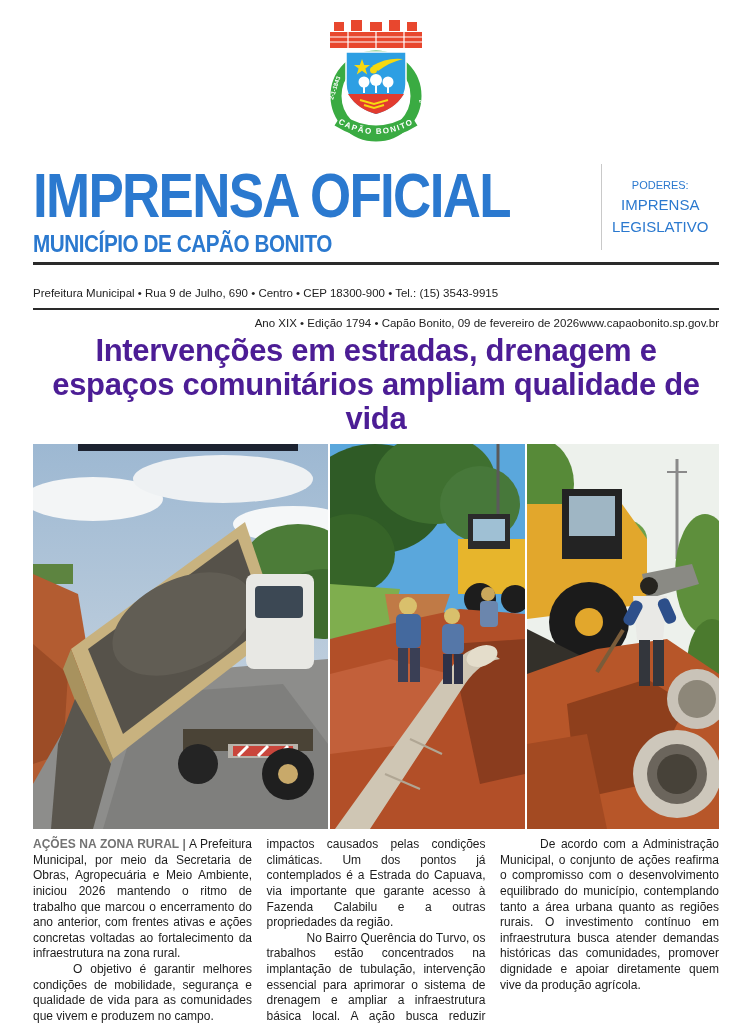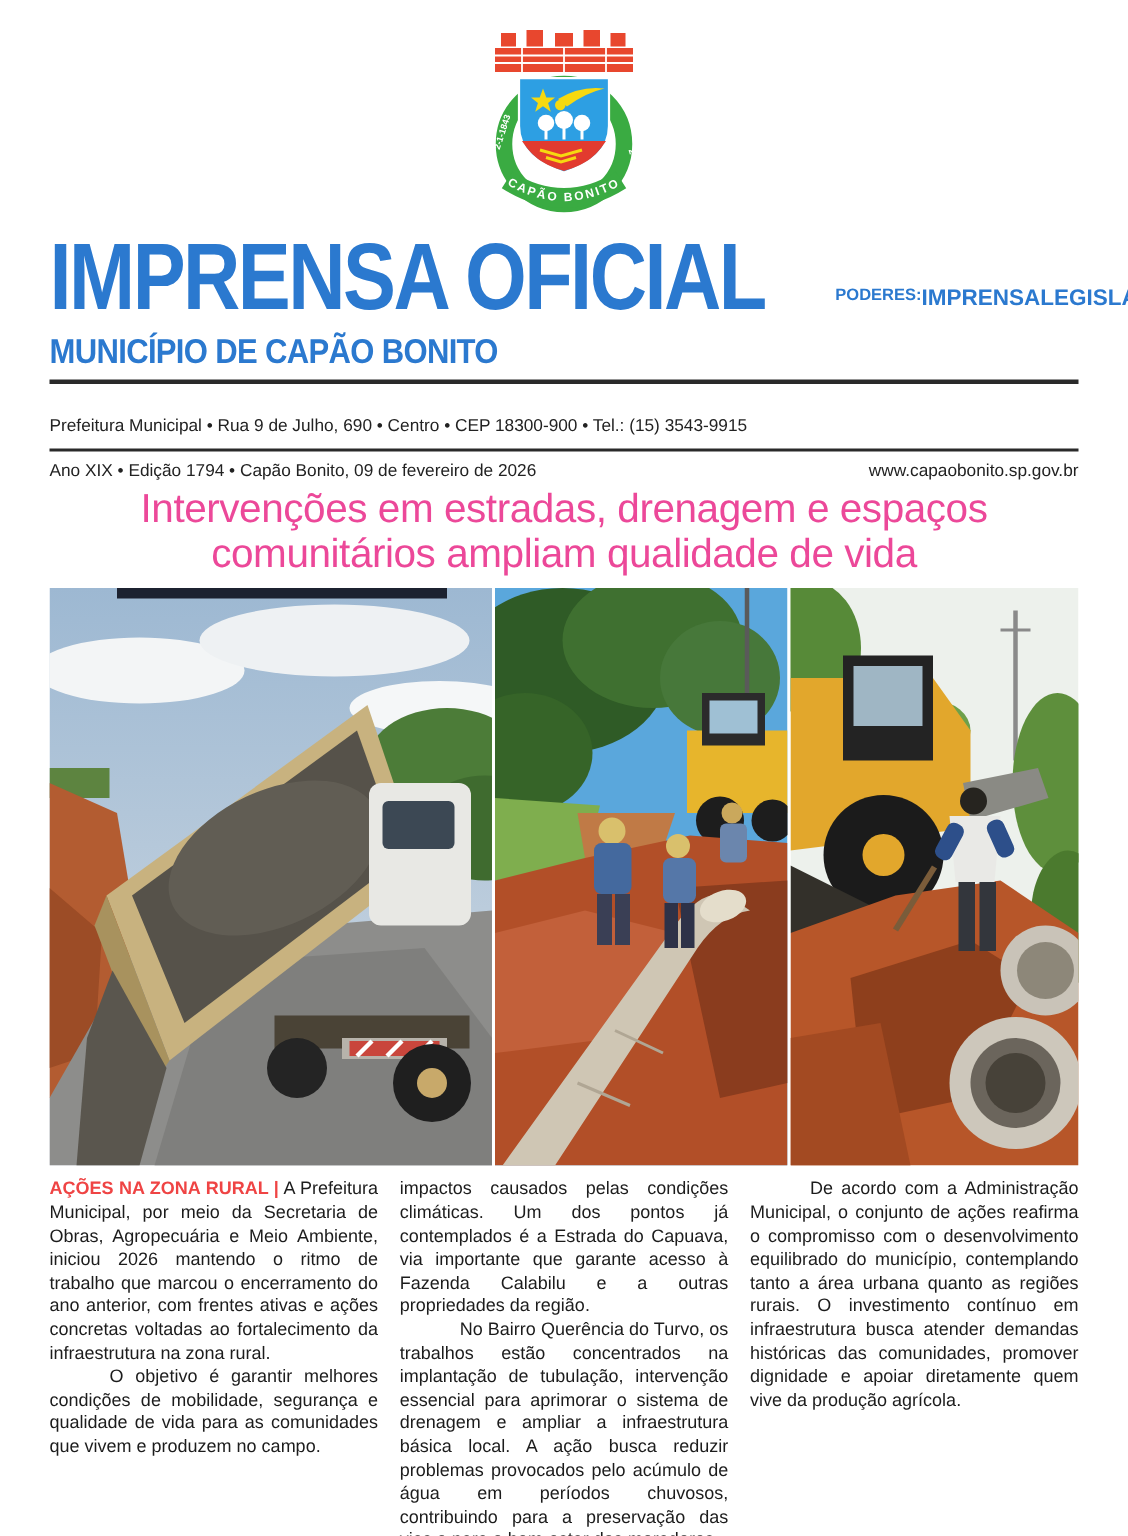--- a/index.html
+++ b/index.html
@@ -11,7 +11,7 @@
   
   .crest-wrap{display:flex;justify-content:center;padding-top:20px;height:128px;}
   
-  .masthead{display:flex;align-items:stretch;margin-top:2px;}
+  .masthead{display:flex;align-items:stretch;margin-top:12px;}
   .mast-left{flex:1 1 auto;padding-top:4px;}
   .gazette-title{
     display:inline-block;font-weight:800;font-size:63px;line-height:1;

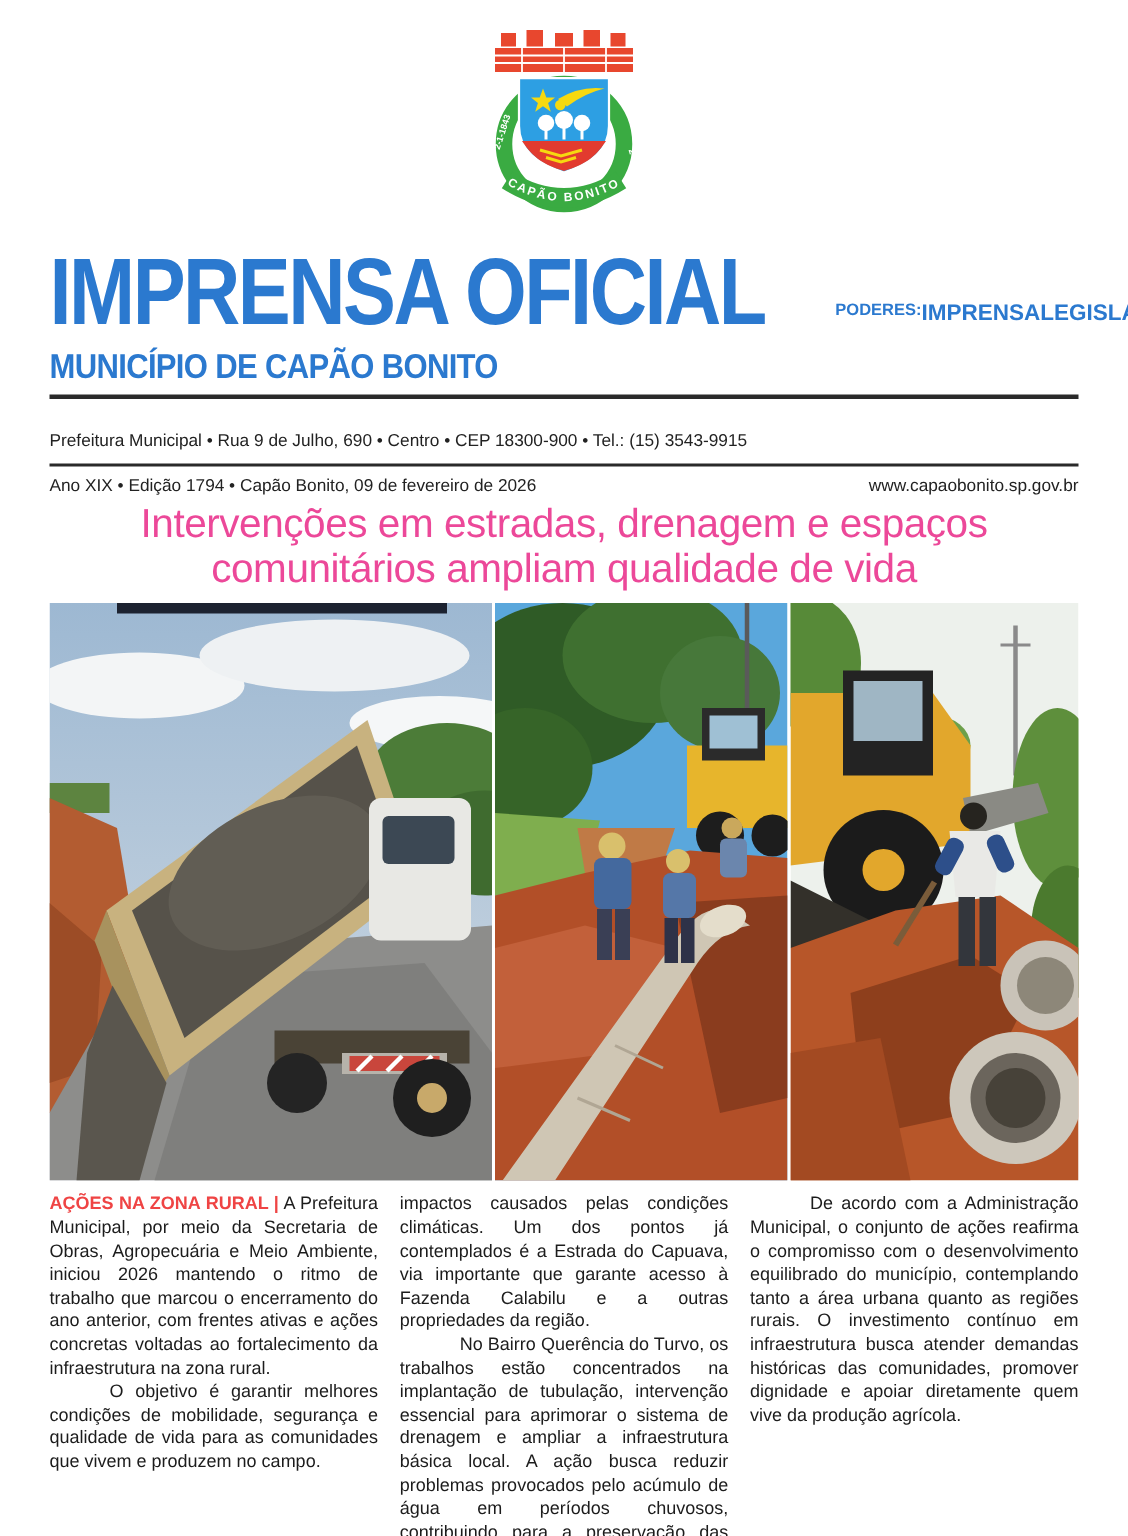--- a/index.html
+++ b/index.html
@@ -24,8 +24,8 @@
     white-space:nowrap;
   }
   .vdiv{width:1px;background:#c9c9c9;margin:4px 0 6px 0;}
-  .powers{width:148px;display:flex;flex-direction:row;justify-content:center;
-    align-items:center;color:#2b79cf;font-weight:700;}
+  .powers{width:148px;display:flex;flex-direction:column;justify-content:center;
+    align-items:center;color:#2b79cf;font-weight:400;}
   .powers-label{font-size:11px;margin-bottom:3px;}
   .powers-item{font-size:15px;line-height:1.45;}
   

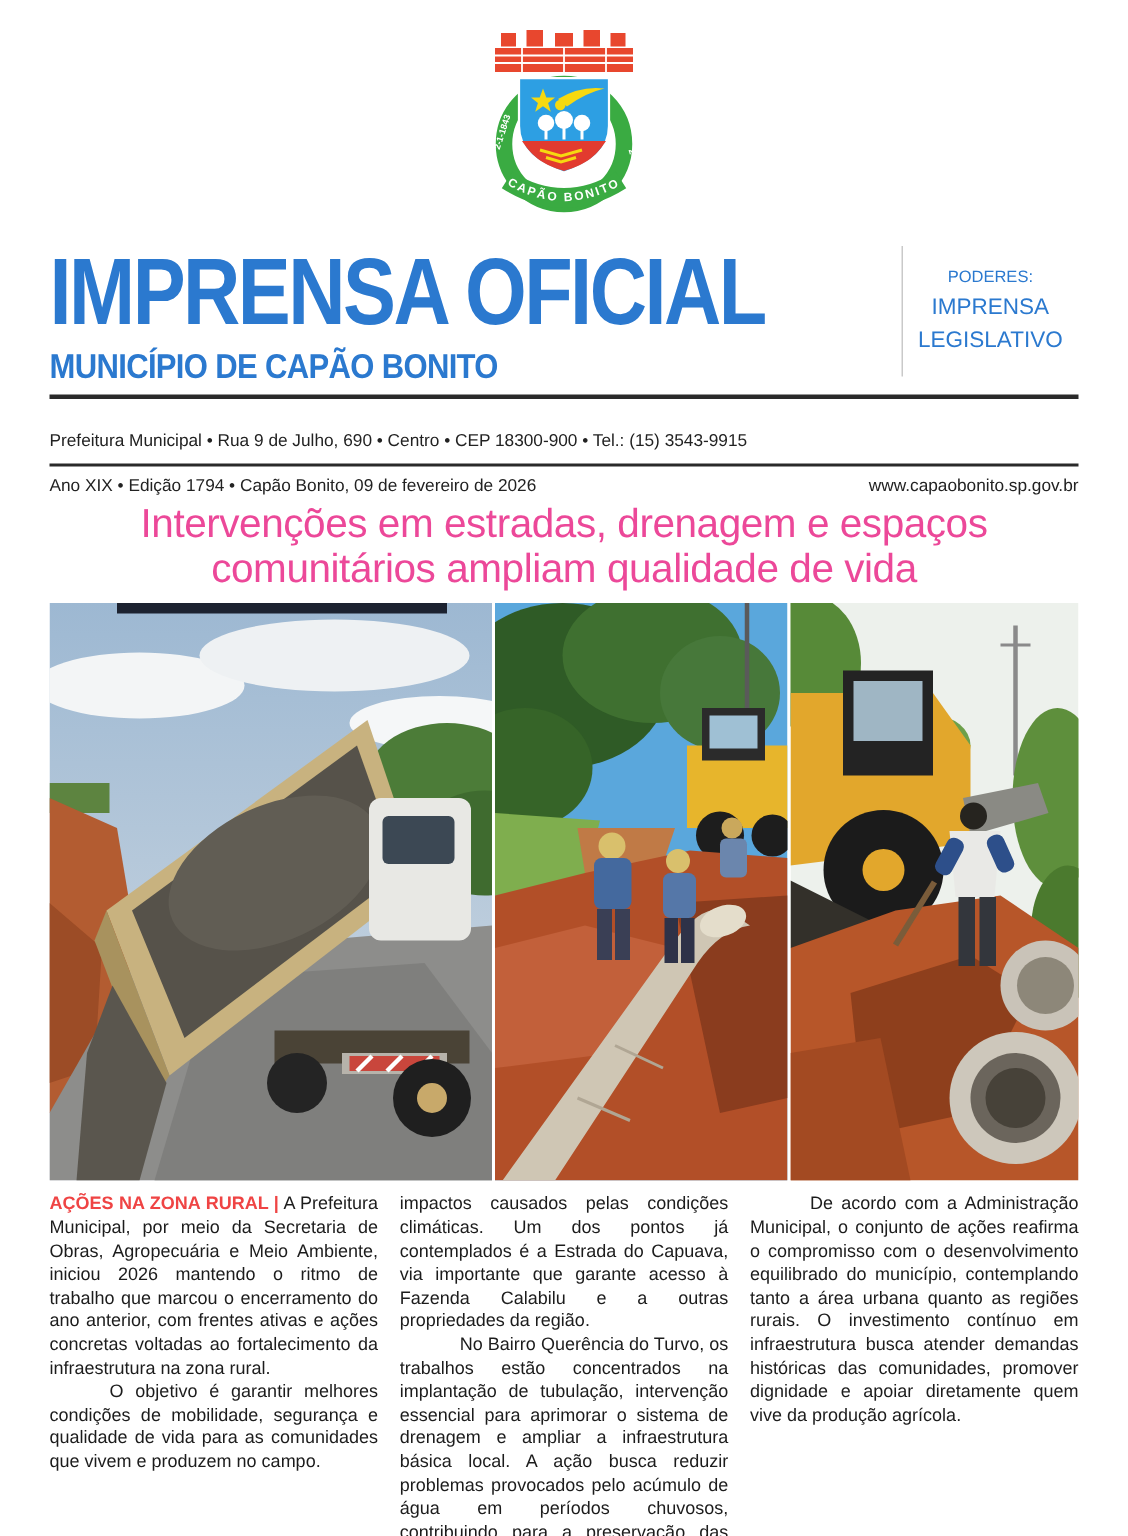--- a/index.html
+++ b/index.html
@@ -32,7 +32,7 @@
   .rule-thick{height:3px;background:#2a2a2a;margin-top:6px;}
   .rule-thin{height:2px;background:#2a2a2a;}
   .address-line{font-size:11.5px;color:#222;padding:22px 0 9px 0;}
-  .edition-row{display:flex;justify-content:space-between;font-size:11.5px;color:#222;padding:7px 0 2px 0;gap:20px;}
+  .edition-row{display:flex;justify-content:flex-end;font-size:11.5px;color:#222;padding:7px 0 2px 0;}
   
   .headline{
     font-size:27px;font-weight:400;color:#ec4899;text-align:center;

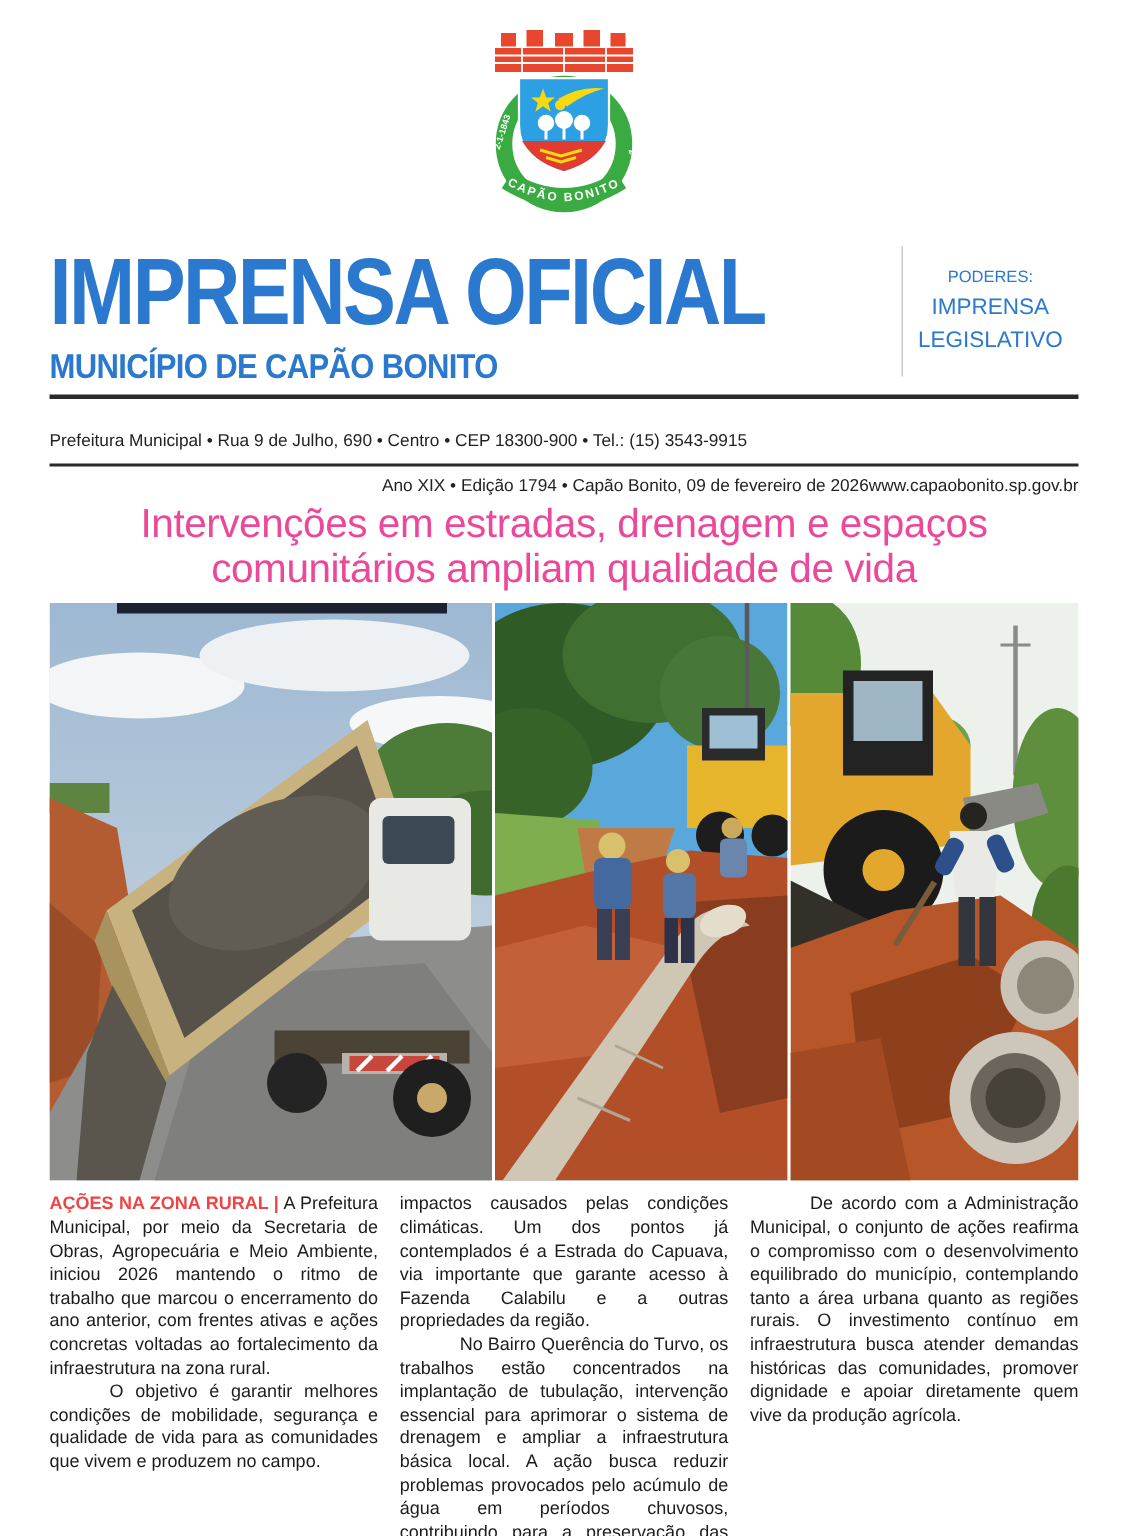--- a/index.html
+++ b/index.html
@@ -35,7 +35,7 @@
   .edition-row{display:flex;justify-content:flex-end;font-size:11.5px;color:#222;padding:7px 0 2px 0;}
   
   .headline{
-    font-size:27px;font-weight:400;color:#ec4899;text-align:center;
+    font-size:31px;font-weight:700;color:#4c1d95;text-align:center;
     line-height:1.1;margin:3px 0 8px 0;letter-spacing:-.3px;
   }
   

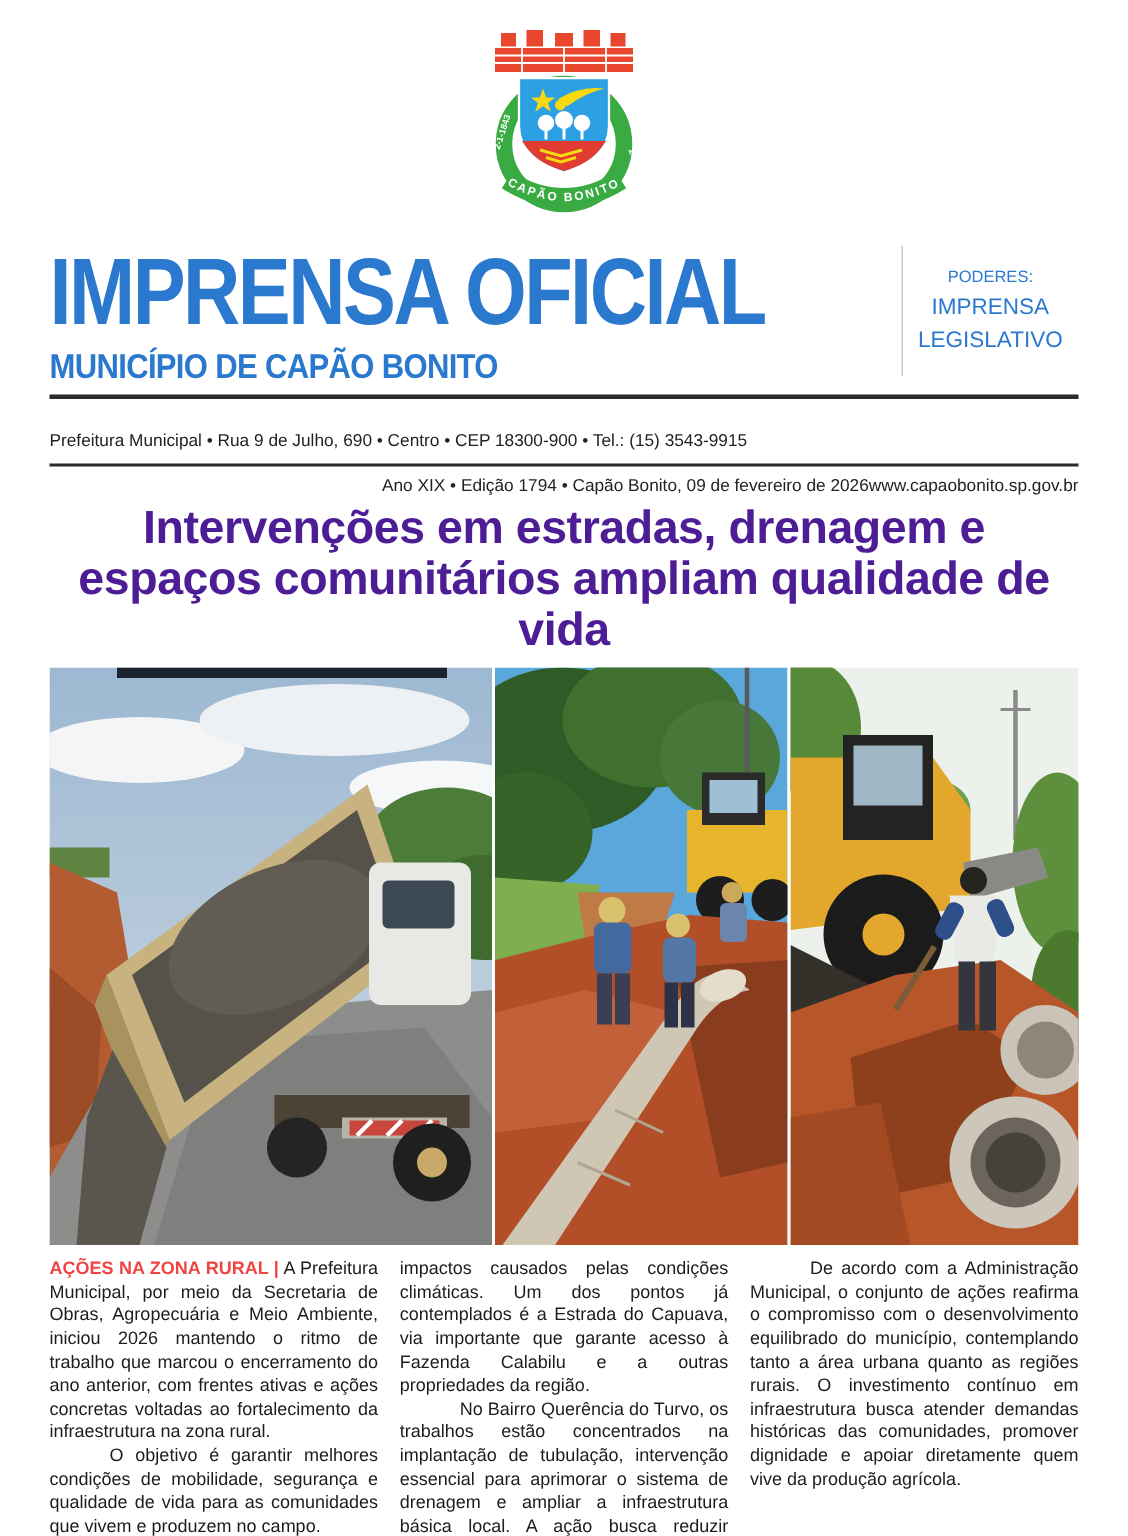--- a/index.html
+++ b/index.html
@@ -46,7 +46,7 @@
   .col{flex:1 1 0;font-size:12px;line-height:1.3;text-align:justify;color:#1c1c1c;}
   .para{margin:0;}
   .para.ind{text-indent:40px;}
-  .lead{font-weight:700;color:#ef4444;}
+  .lead{font-weight:700;color:#737373;}
 </style>
 </head>
 <body>

